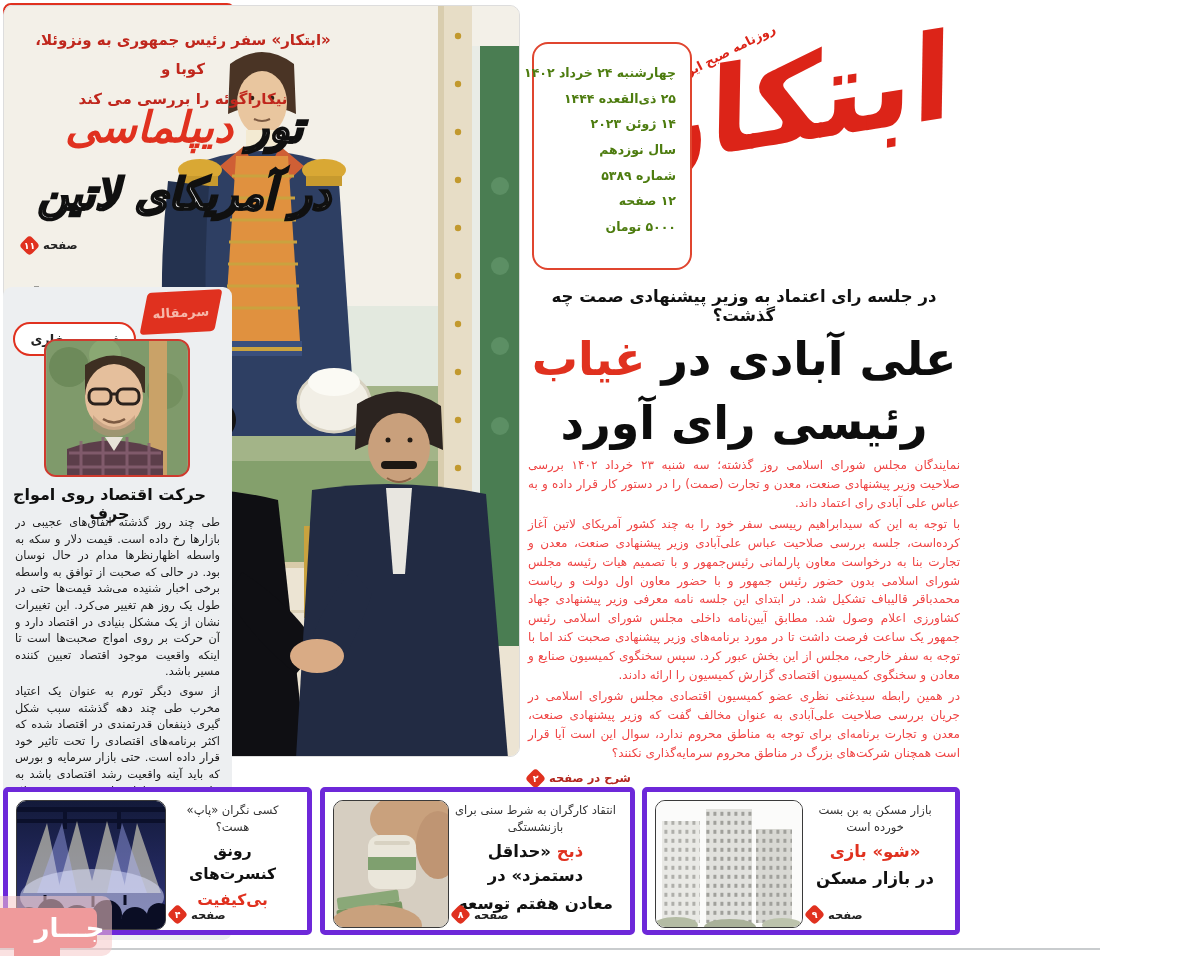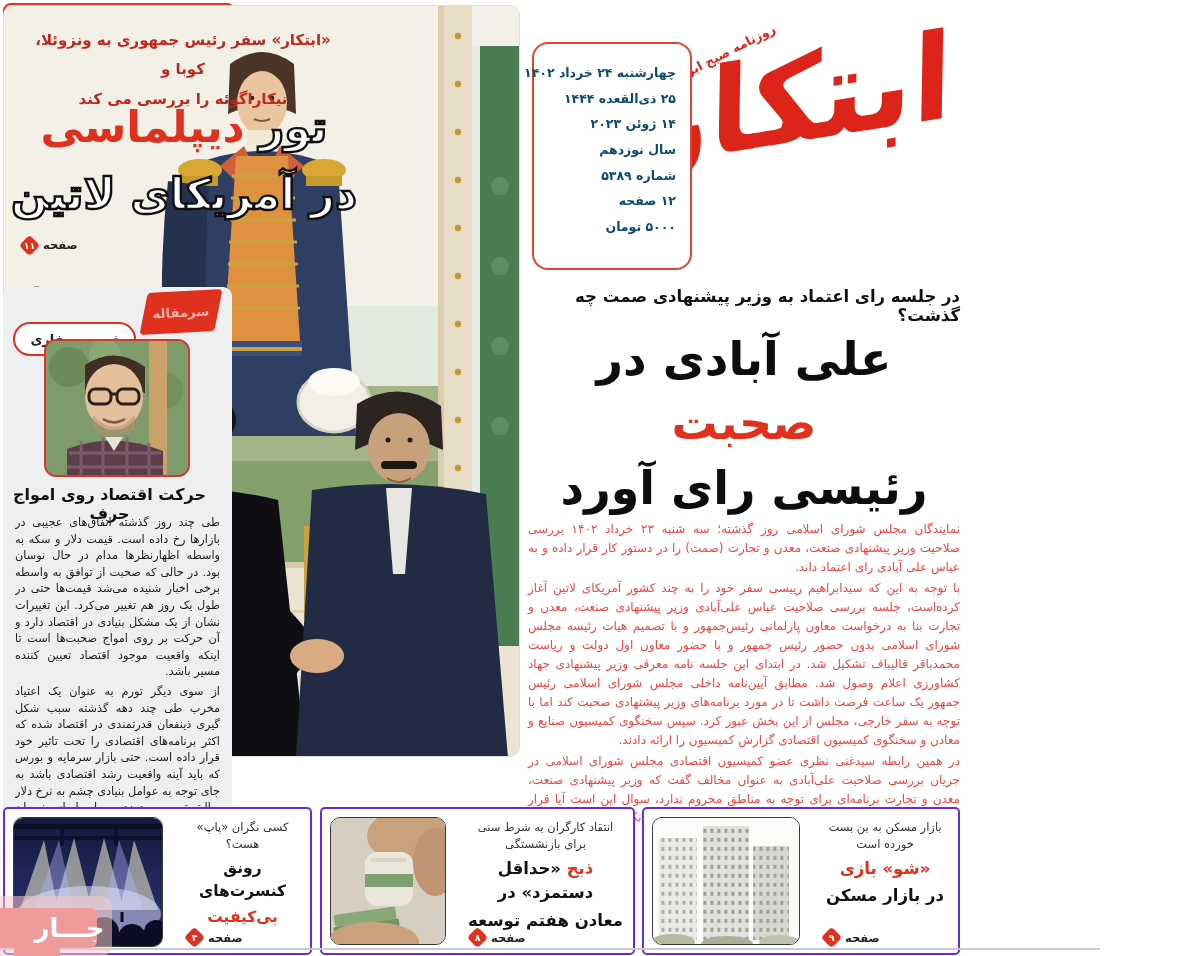--- a/index.html
+++ b/index.html
@@ -32,7 +32,7 @@
   
   .date-box{position:absolute;left:532px;top:42px;width:160px;height:228px;border:2px solid #e0452f;
     border-radius:16px;padding:16px 14px;background:#fff;}
-  .date-box div{color:#0c4a6e;font-size:12.5px;font-weight:bold;line-height:2.05;text-align:right;white-space:nowrap;}
+  .date-box div{color:#4d7c0f;font-size:12.5px;font-weight:bold;line-height:2.05;text-align:right;white-space:nowrap;}
 
   
   .photo-box{position:absolute;left:3px;top:5px;width:517px;height:752px;border-radius:10px;overflow:hidden;

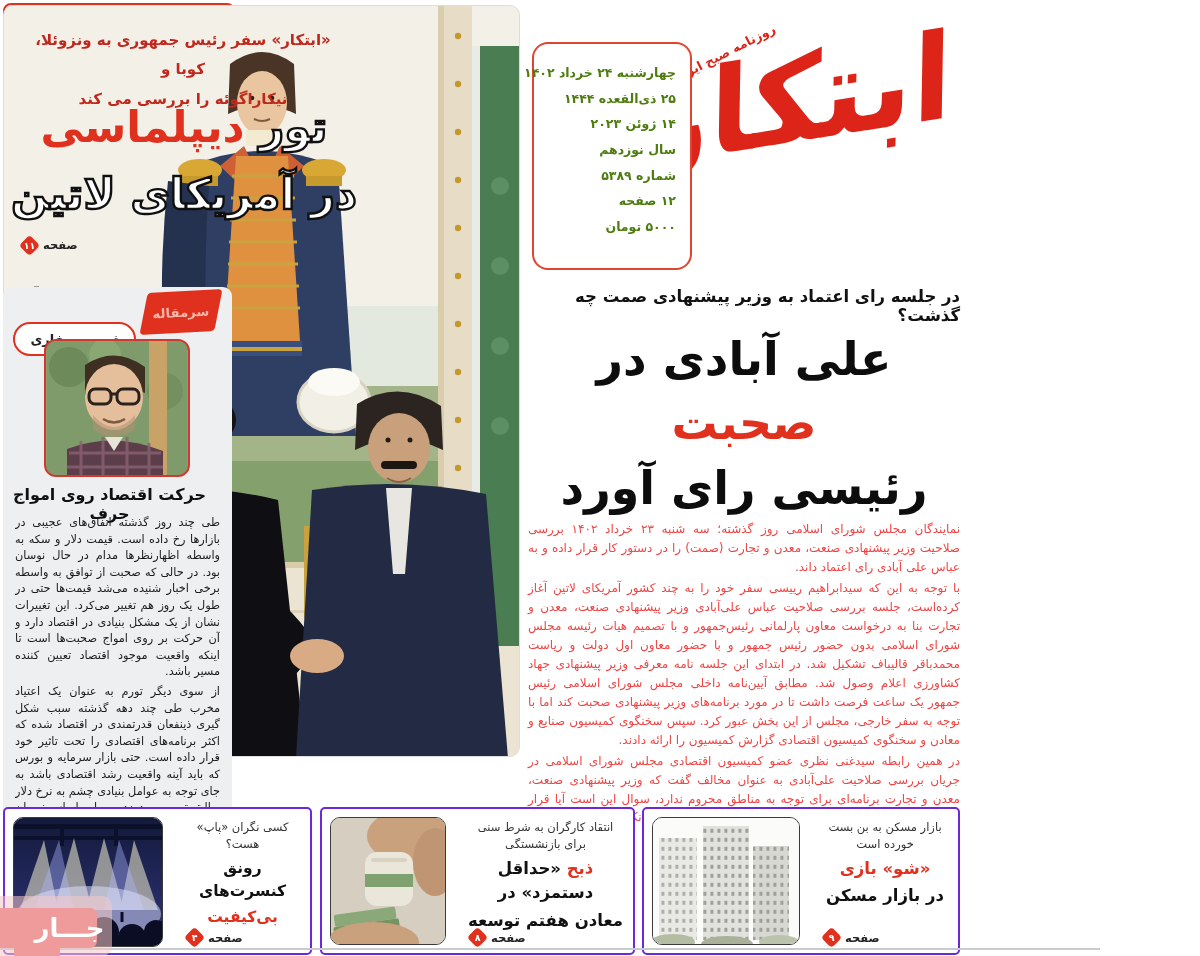--- a/index.html
+++ b/index.html
@@ -41,7 +41,7 @@
   .photo-kicker{position:absolute;top:20px;left:14px;width:330px;text-align:center;color:#c0271d;
     font-weight:bold;font-size:15px;line-height:1.95;direction:rtl;}
   .photo-headline{position:absolute;top:88px;left:6px;width:348px;text-align:center;direction:rtl;
-    font-weight:bold;font-size:43px;line-height:1.55;}
+    font-weight:bold;font-size:43px;line-height:1.55;font-style:italic;}
   .outline{color:#fff;-webkit-text-stroke:2.4px #101010;}
   .photo-headline .red{color:#e0311f;-webkit-text-stroke:0;}
   .photo-pm{position:absolute;top:228px;left:18px;direction:rtl;}

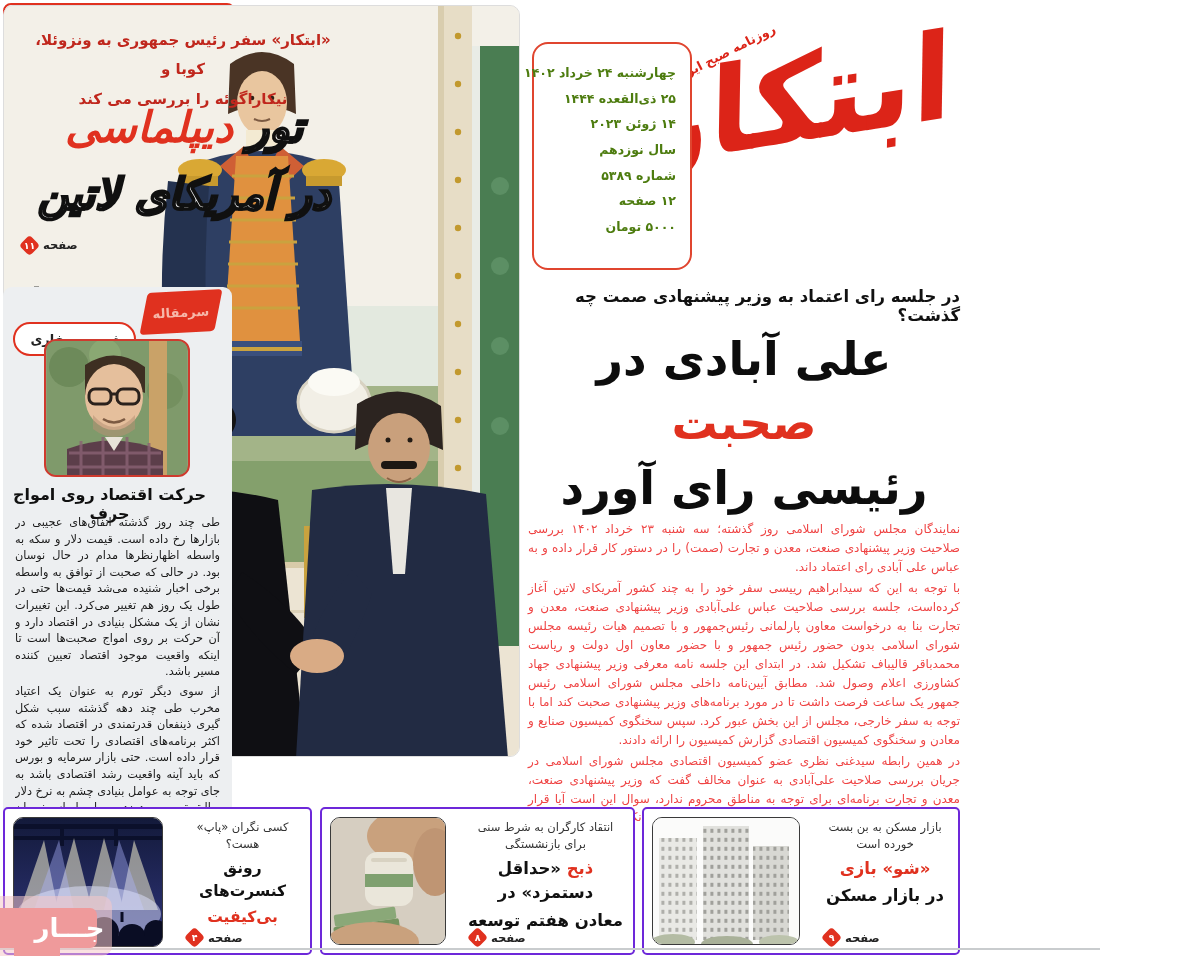--- a/index.html
+++ b/index.html
@@ -48,7 +48,7 @@
 
   
   .main-col{position:absolute;left:528px;right:240px;top:287px;width:432px;}
-  .main-kicker{font-size:16.5px;font-weight:bold;color:#111;}
+  .main-kicker{text-align:center;font-size:16.5px;font-weight:bold;color:#111;}
   .main-headline{text-align:center;font-size:46px;font-weight:bold;color:#0d0d0d;line-height:1.4;margin-top:2px;}
   .main-headline .red{color:#e0311f;}
   .main-body{font-size:12px;line-height:1.58;color:#ef4444;text-align:justify;}

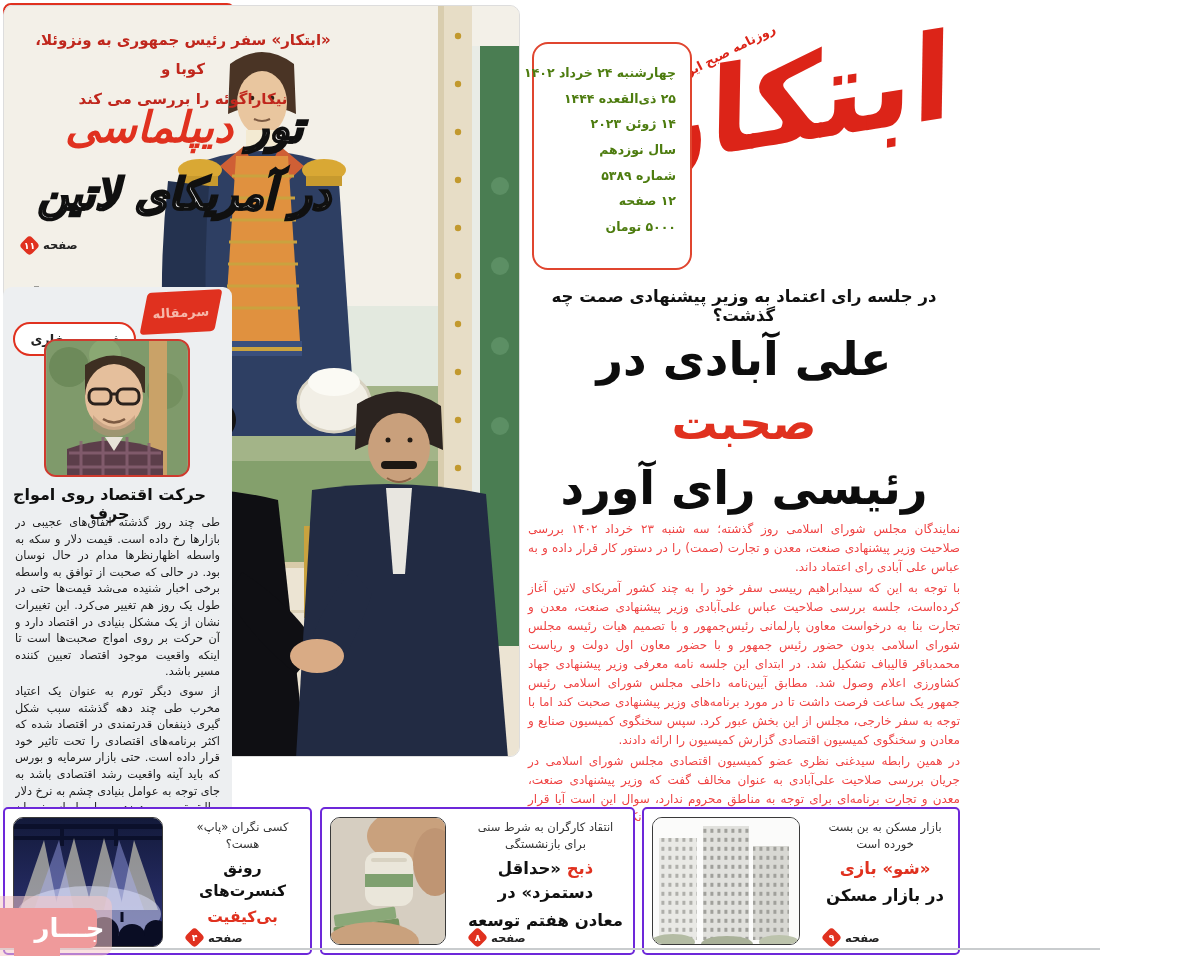--- a/index.html
+++ b/index.html
@@ -272,7 +272,7 @@
   <div class="main-col">
     <div class="main-kicker">در جلسه رای اعتماد به وزیر پیشنهادی صمت چه گذشت؟</div>
     <div class="main-headline">
-      <span>علی آبادی در </span><span class="red">صحبت</span><br>
+      <span>علی آبادی در </span><span class="red">غیاب</span><br>
       <span>رئیسی رای آورد</span>
     </div>
     <div class="main-body">

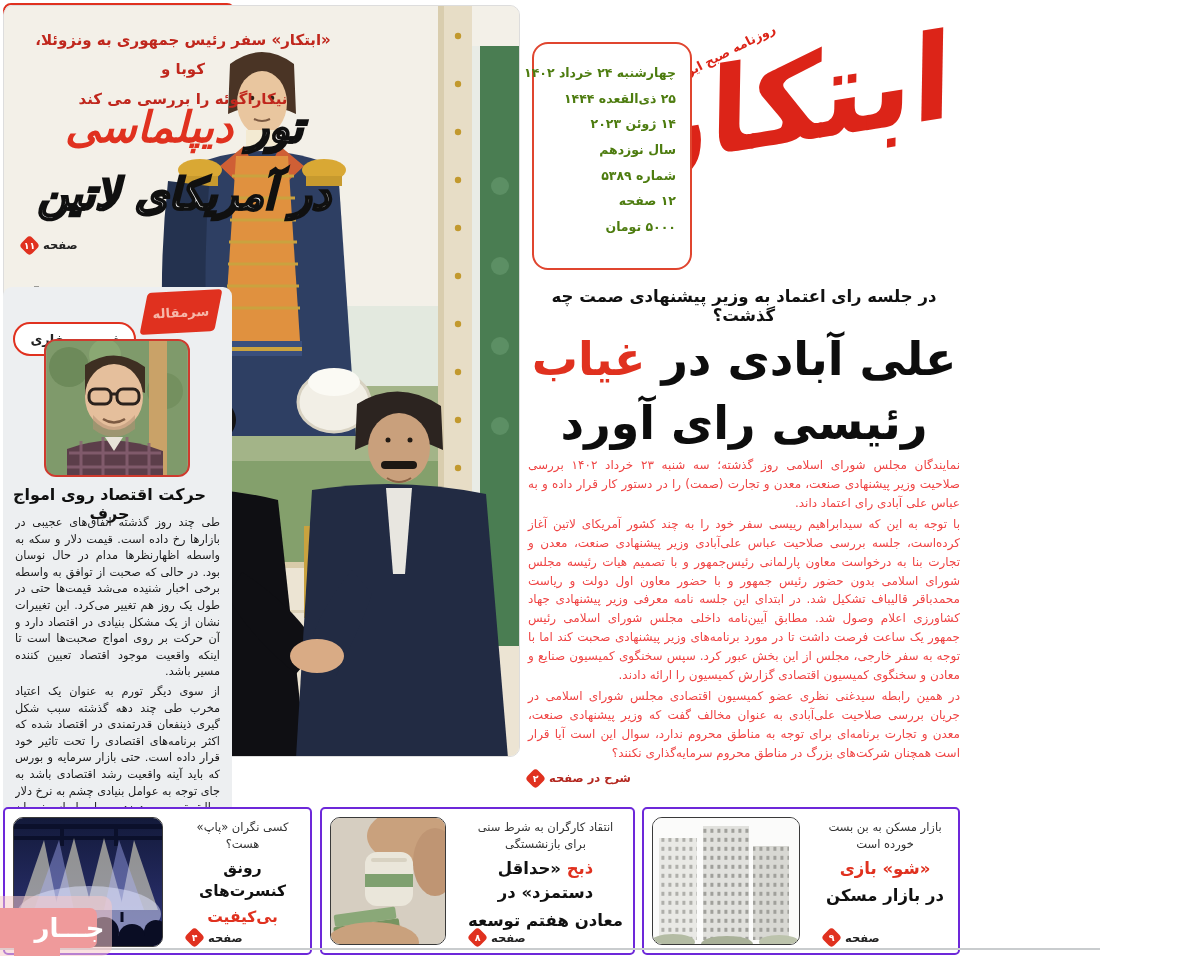--- a/index.html
+++ b/index.html
@@ -73,8 +73,8 @@
   .ed-more{position:absolute;bottom:10px;right:14px;}
 
   
-  .bbox{position:absolute;top:787px;height:148px;border:2px solid #6d28d9;border-radius:5px;background:#fff;
-    padding:8px;display:flex;gap:20px;margin-top:20px;}
+  .bbox{position:absolute;top:787px;height:148px;border:5px solid #6d28d9;border-radius:5px;background:#fff;
+    padding:8px;display:flex;gap:0;}
   .bbox .txt{flex:1;display:flex;flex-direction:column;align-items:center;gap:3px;position:relative;padding:2px 2px 16px;}
   .bbox .img{flex:none;border:1.5px solid #3a3a3a;border-radius:10px;overflow:hidden;background:#eee;direction:ltr;}
   .b-kicker{font-size:11.5px;font-weight:500;color:#333;text-align:center;line-height:1.5;}

